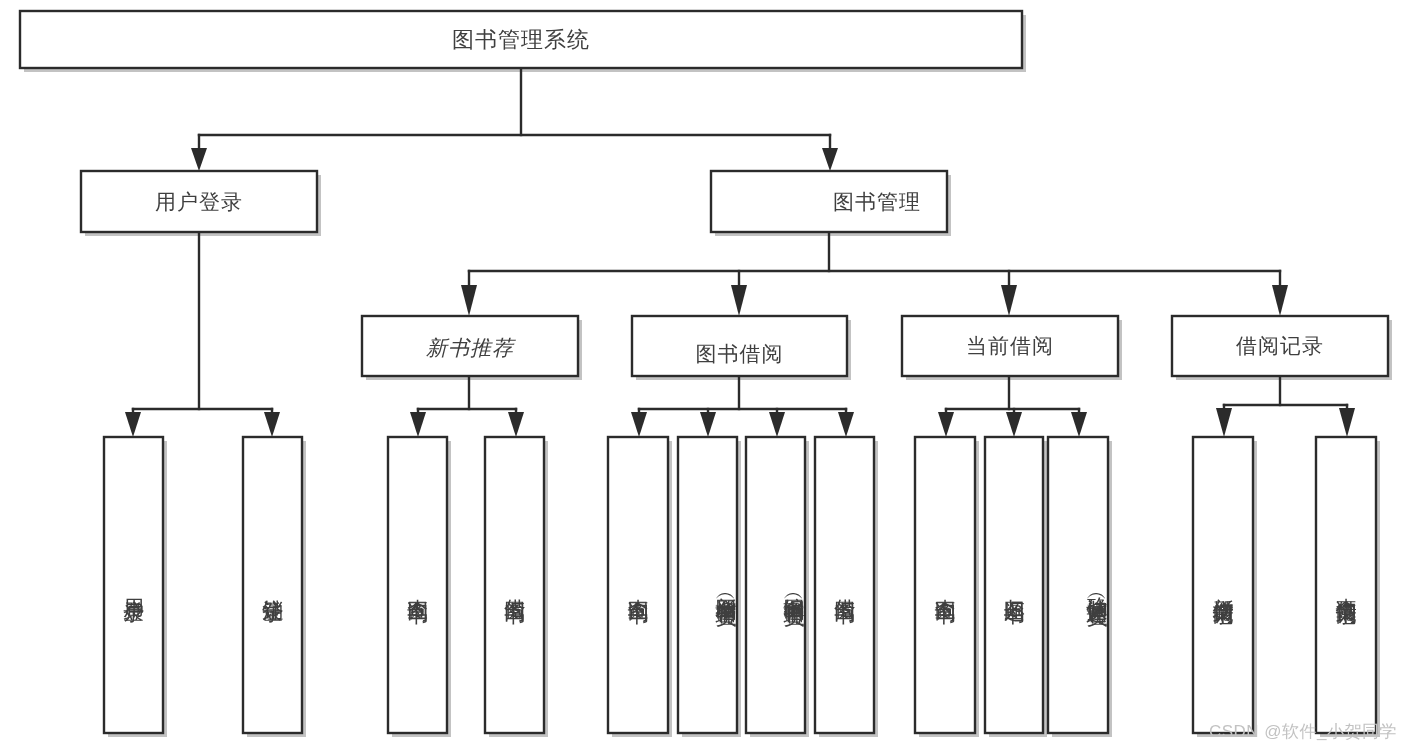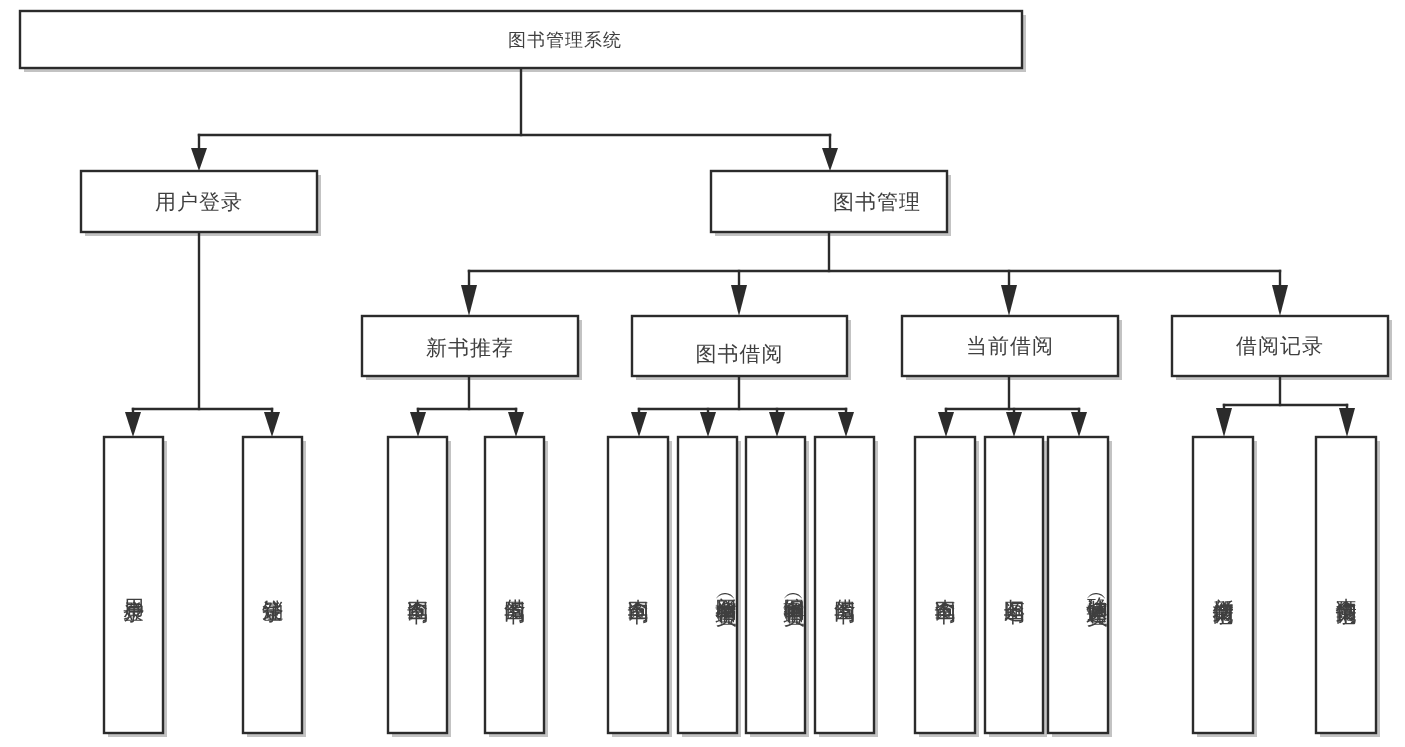--- a/index.html
+++ b/index.html
@@ -76,8 +76,7 @@
     pointer-events: none;
   }
   .title-label {
-    font-size: 18px;
-    margin-left: 44px;
+    font-size: 22px;
   }
   #watermark {
     position: absolute;

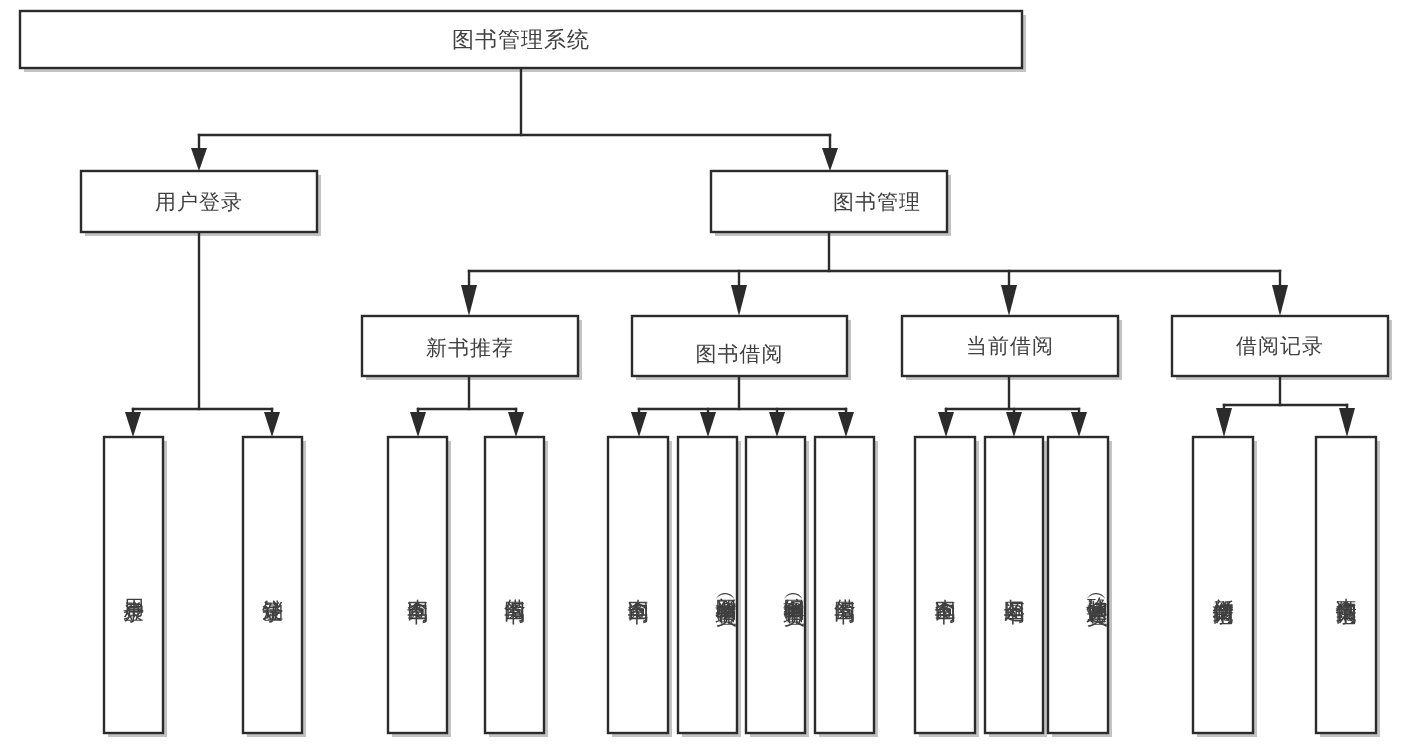--- a/index.html
+++ b/index.html
@@ -229,7 +229,7 @@
   <div class="horiz-label" style="left:81px; top:171px; width:236px; height:61px;">用户登录</div>
   <div class="horiz-label" style="left:711px; top:171px; width:236px; height:61px;padding-left:48px;">图书管理</div>
 
-  <div class="horiz-label" style="left:362px; top:316px; width:216px; height:64px;">新书推荐</div>
+  <div class="horiz-label" style="left:362px; top:316px; width:216px; height:64px;font-style:italic;">新书推荐</div>
   <div class="horiz-label" style="left:632px; top:316px; width:215px; height:76px;">图书借阅</div>
   <div class="horiz-label" style="left:902px; top:316px; width:216px; height:60px;border-radius:28px;">当前借阅</div>
   <div class="horiz-label" style="left:1172px; top:316px; width:216px; height:60px;">借阅记录</div>

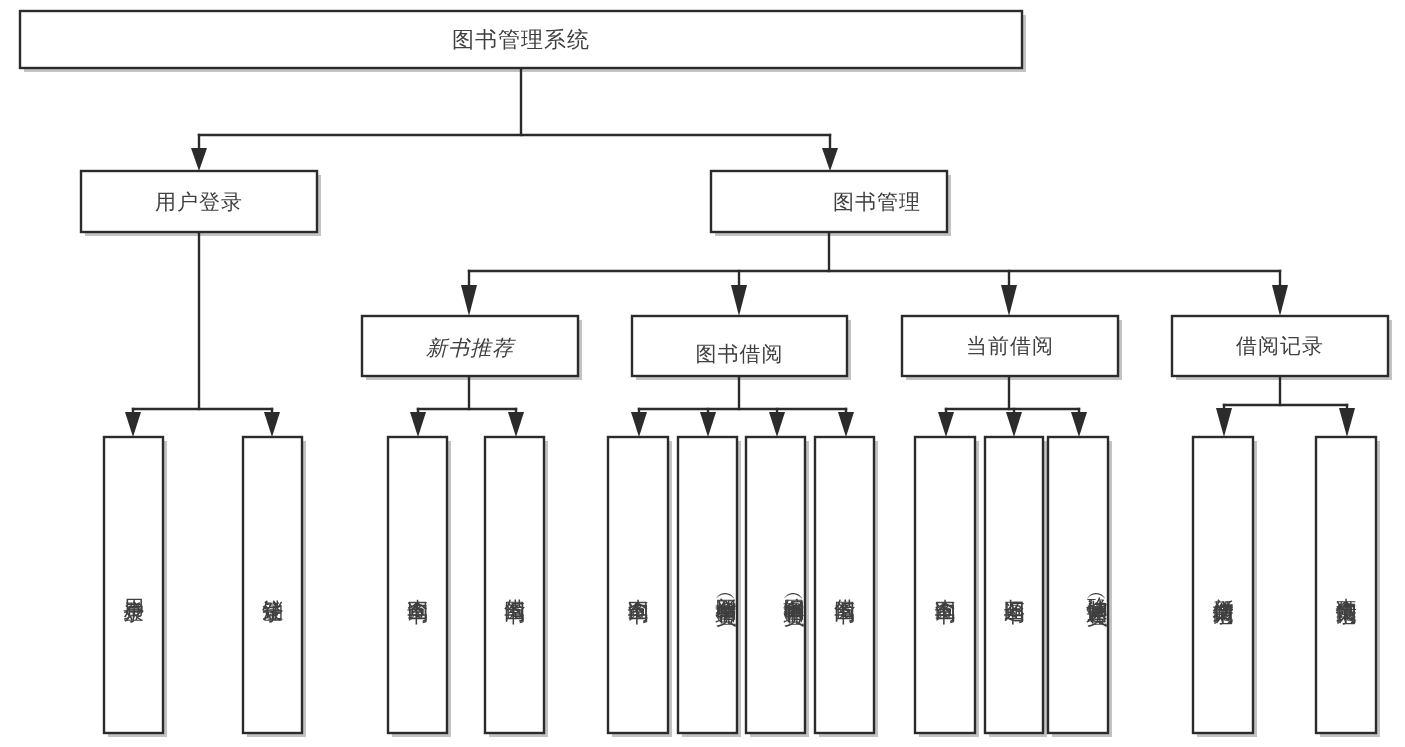--- a/index.html
+++ b/index.html
@@ -252,6 +252,7 @@
   <div class="vert-label centered" style="left:1193px; top:437px; width:60px; height:296px;">新增借阅记录</div>
   <div class="vert-label centered" style="left:1316px; top:437px; width:60px; height:296px;">查询借阅记录</div>
 
+  <div id="watermark">CSDN @软件_小贺同学</div>
 
 </div>
 

